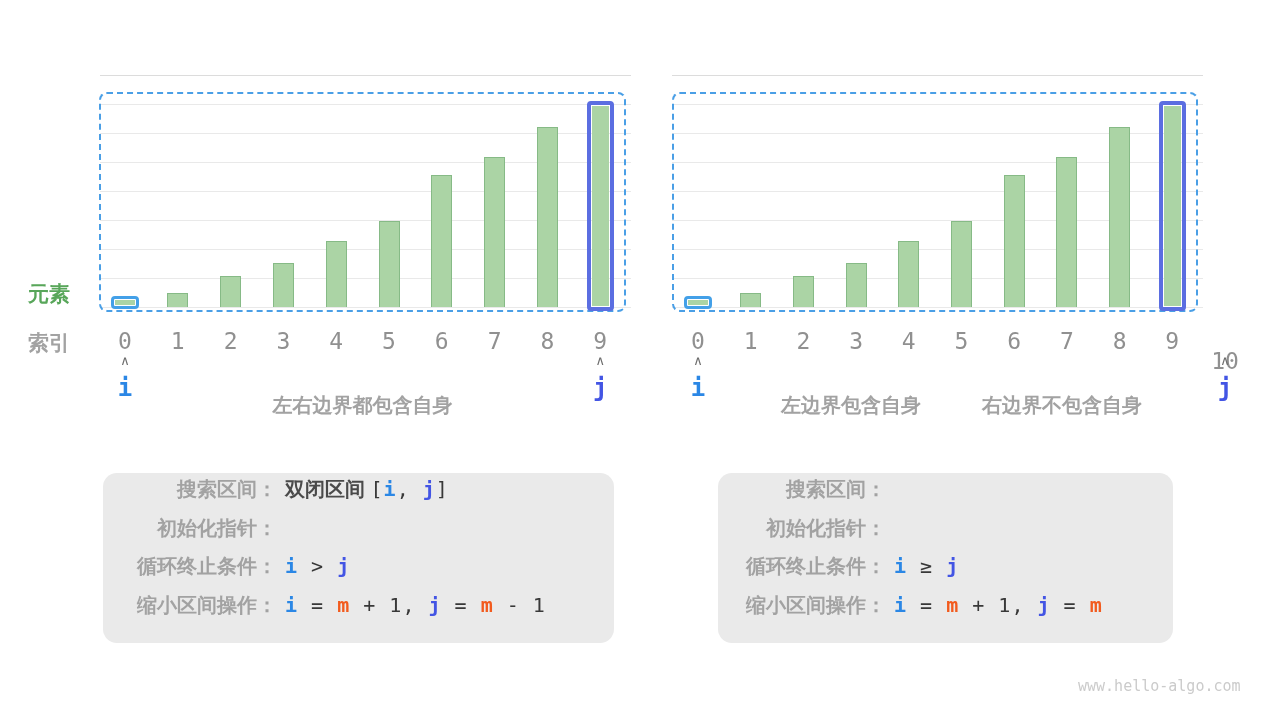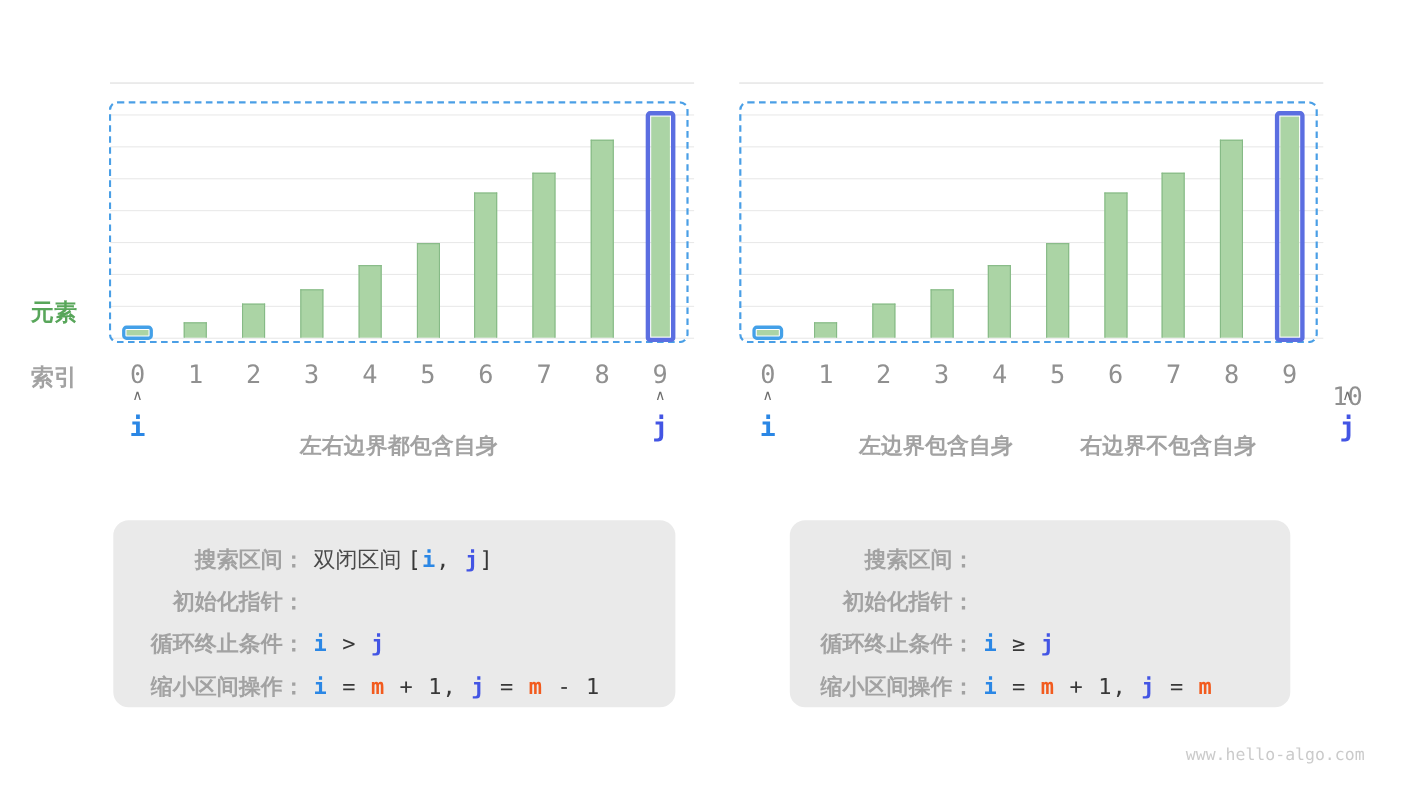--- a/index.html
+++ b/index.html
@@ -55,7 +55,7 @@
 <body>
 
 <div class="page">
-  <span class="axis-label elem" style="left:28px;top:270px;">元素</span>
+  <span class="axis-label elem" style="left:28px;top:280px;">元素</span>
   <span class="axis-label idx-l" style="left:28px;top:329px;">索引</span>
 
   <div class="chart" style="left: 100px; width: 531px;">

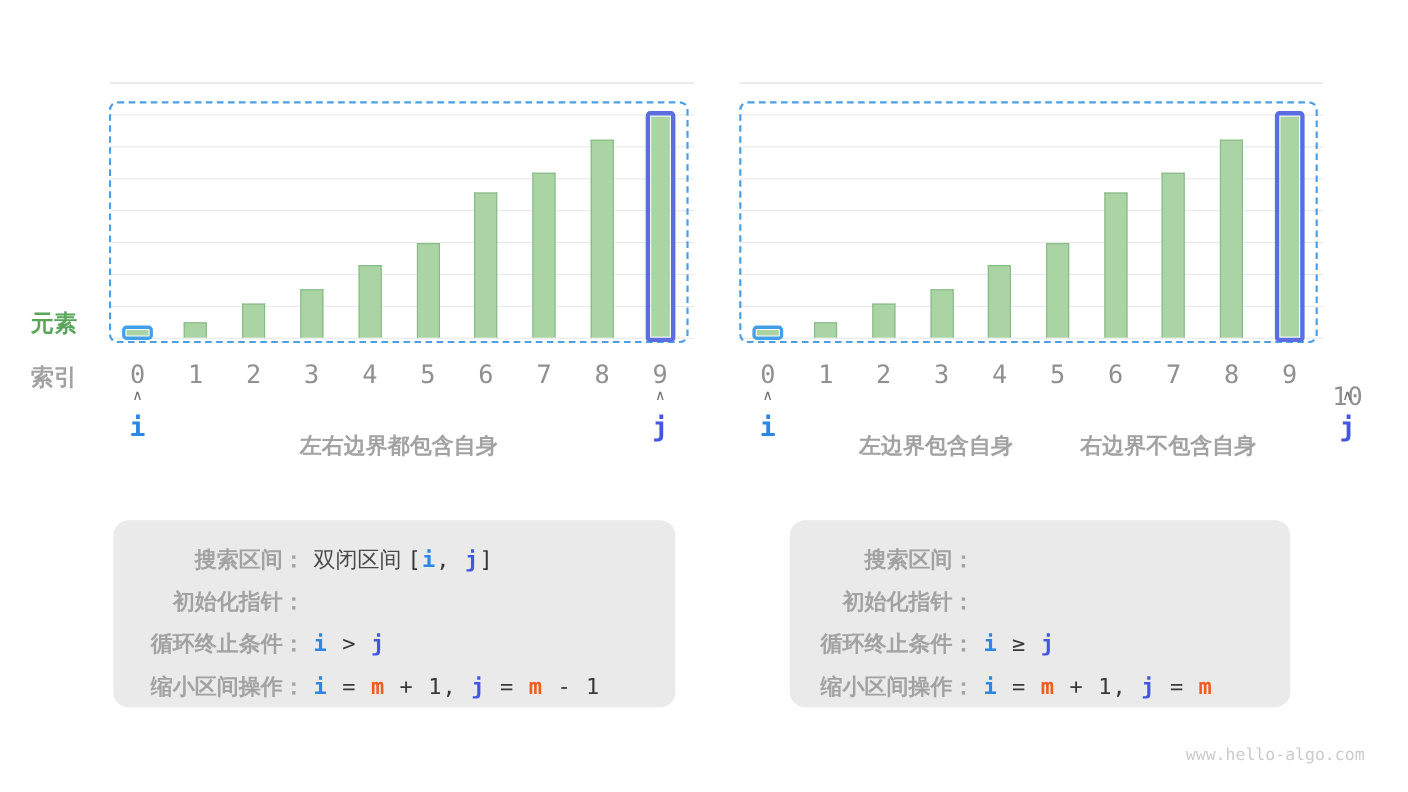--- a/index.html
+++ b/index.html
@@ -36,7 +36,7 @@
   .axis-label.elem{color:var(--elem-green);}
   .axis-label.idx-l{color:var(--gray-label);}
   .info-box{position:absolute;background:var(--box-bg);border-radius:14px;box-sizing:border-box;
-            padding-top:22px;}
+            padding-top:3px;}
   .info-row{display:flex;align-items:baseline;height:38.5px;}
   .info-label{font-size:20px;font-weight:700;color:var(--gray-label);text-align:right;
               white-space:pre;flex:none;}

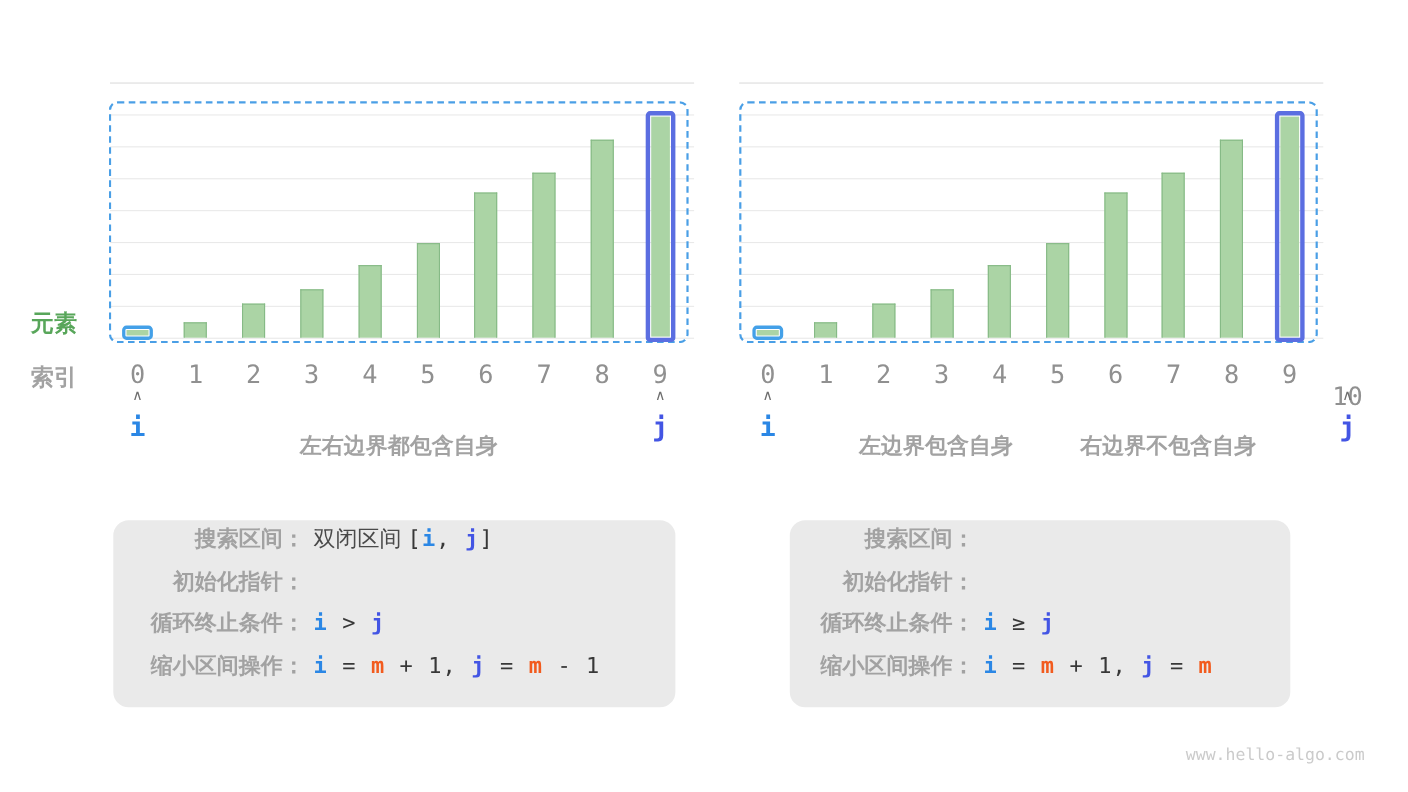--- a/index.html
+++ b/index.html
@@ -42,7 +42,7 @@
               white-space:pre;flex:none;}
   .info-content{white-space:pre;margin-left:8px;}
   .part{font-family:"DejaVu Sans Mono",monospace;font-size:20px;letter-spacing:1px;}
-  .s-cn{font-family:"Liberation Sans",sans-serif;font-weight:400;color:var(--cn);letter-spacing:0;}
+  .s-cn{font-family:"Liberation Sans",sans-serif;font-weight:700;color:var(--cn);letter-spacing:0;}
   .s-dk{color:var(--dark);}
   .s-bl{color:var(--blue);font-weight:700;}
   .s-in{color:var(--indigo);font-weight:700;}

